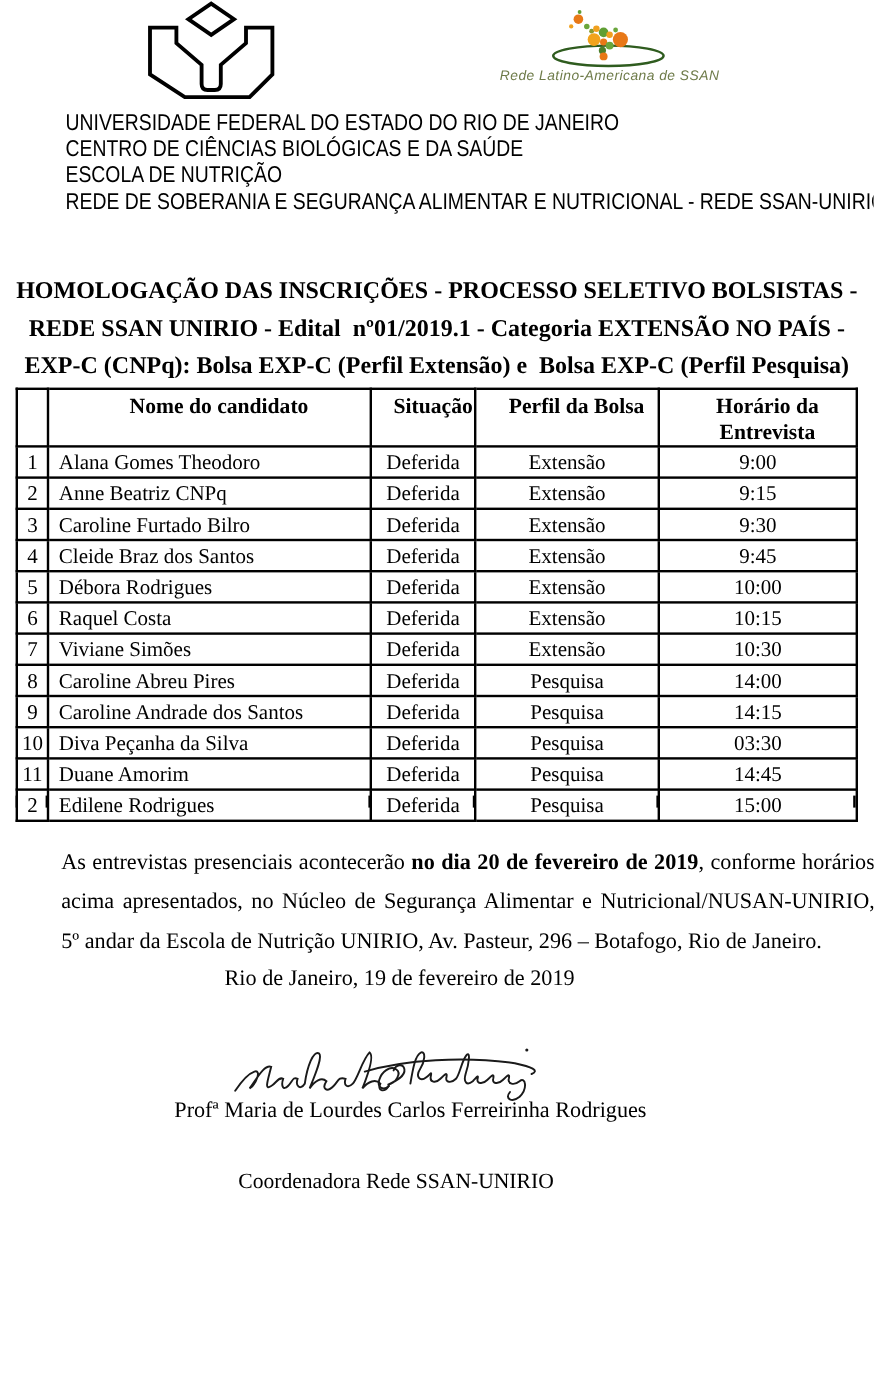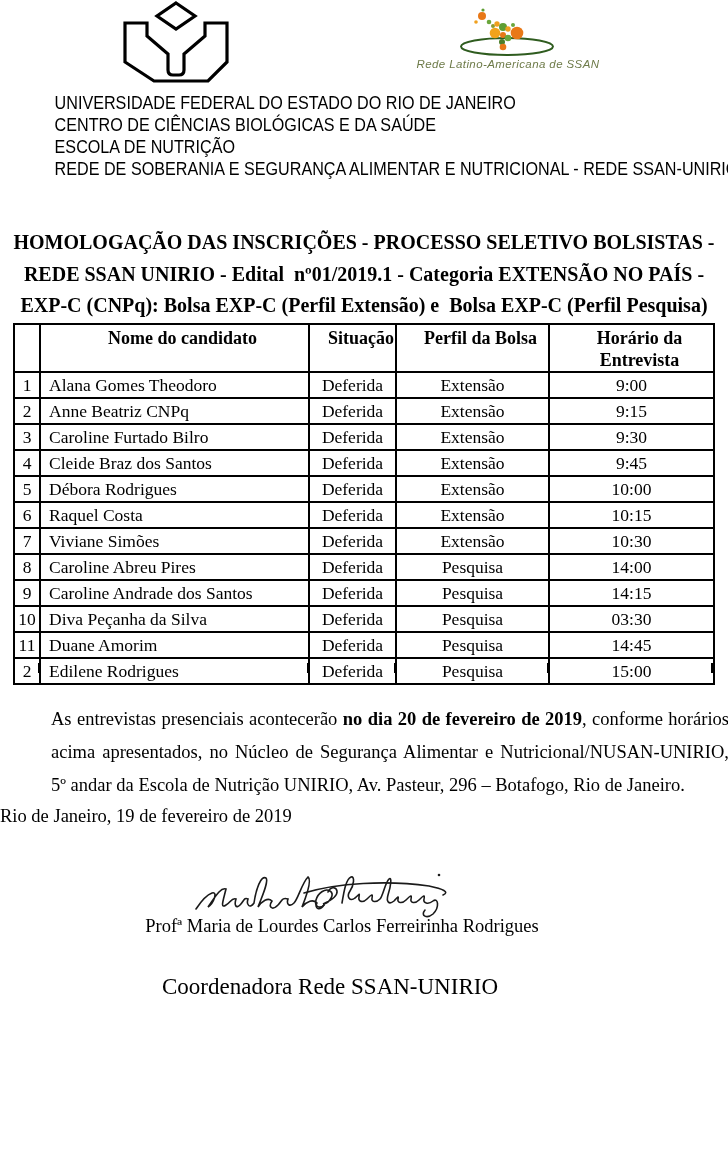--- a/index.html
+++ b/index.html
@@ -47,7 +47,7 @@
     font-size:18.5px;line-height:33px;text-align:justify;margin-left:26px;
   }
   .date-line{
-    position:absolute;top:806px;left:0;width:666px;text-align:left;font-size:18.5px;
+    position:absolute;top:806px;left:0;width:666px;text-align:center;font-size:18.5px;
   }
   
   .sig-svg{position:absolute;left:192px;top:856px;width:290px;height:72px;}

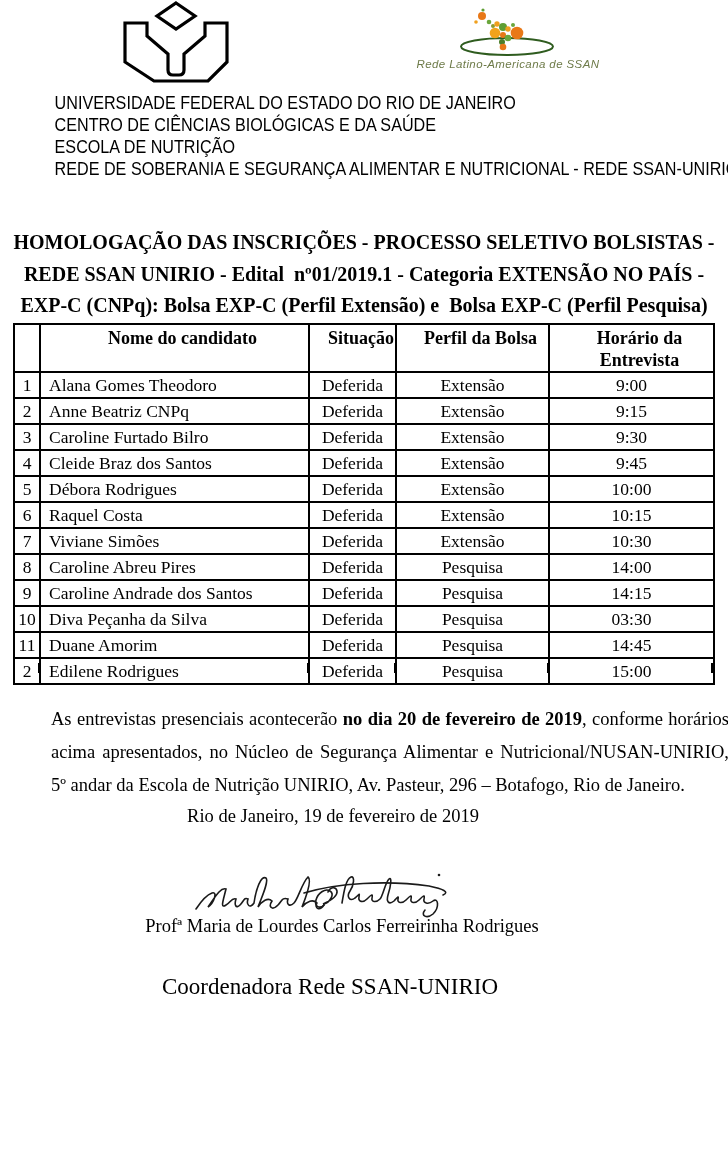--- a/index.html
+++ b/index.html
@@ -52,7 +52,7 @@
   
   .sig-svg{position:absolute;left:192px;top:856px;width:290px;height:72px;}
   .sig-name{position:absolute;top:916px;left:0;width:660px;text-align:center;font-size:18.5px;margin-left:12px;}
-  .sig-role{position:absolute;top:974px;left:0;width:660px;text-align:center;font-size:23px;}
+  .sig-role{position:absolute;top:974px;left:0;width:660px;text-align:center;font-size:18px;}
 </style>
 </head>
 <body>

